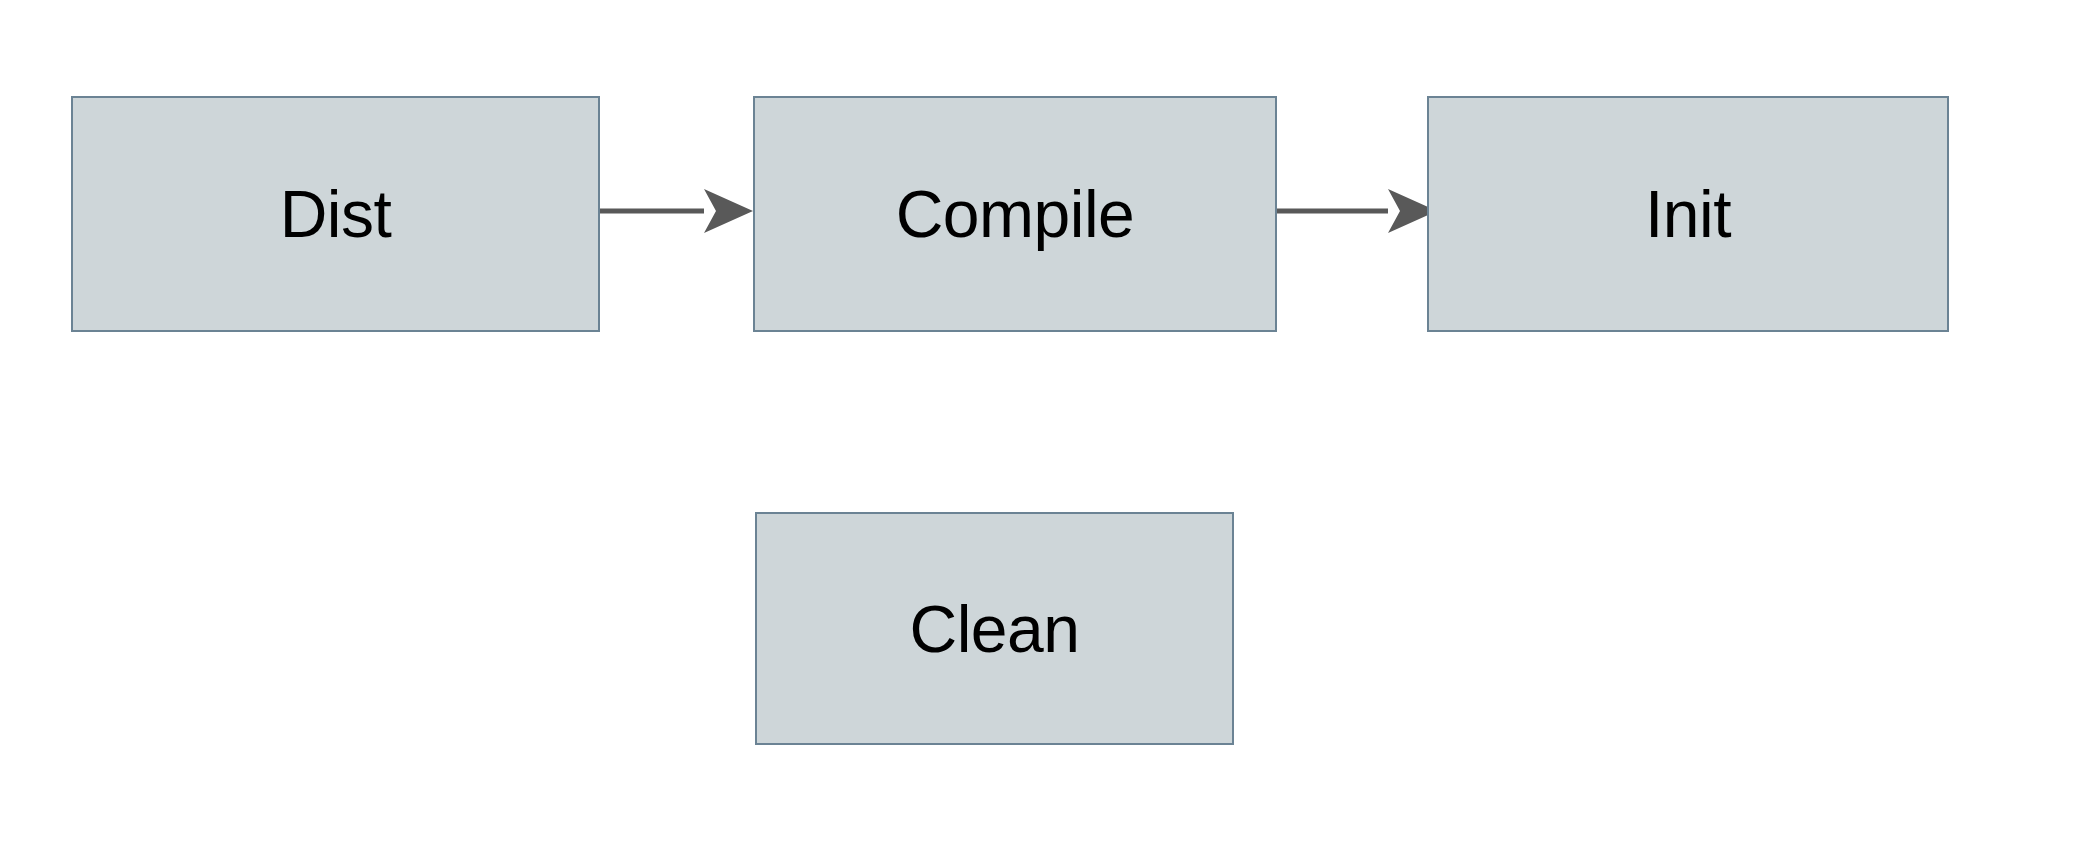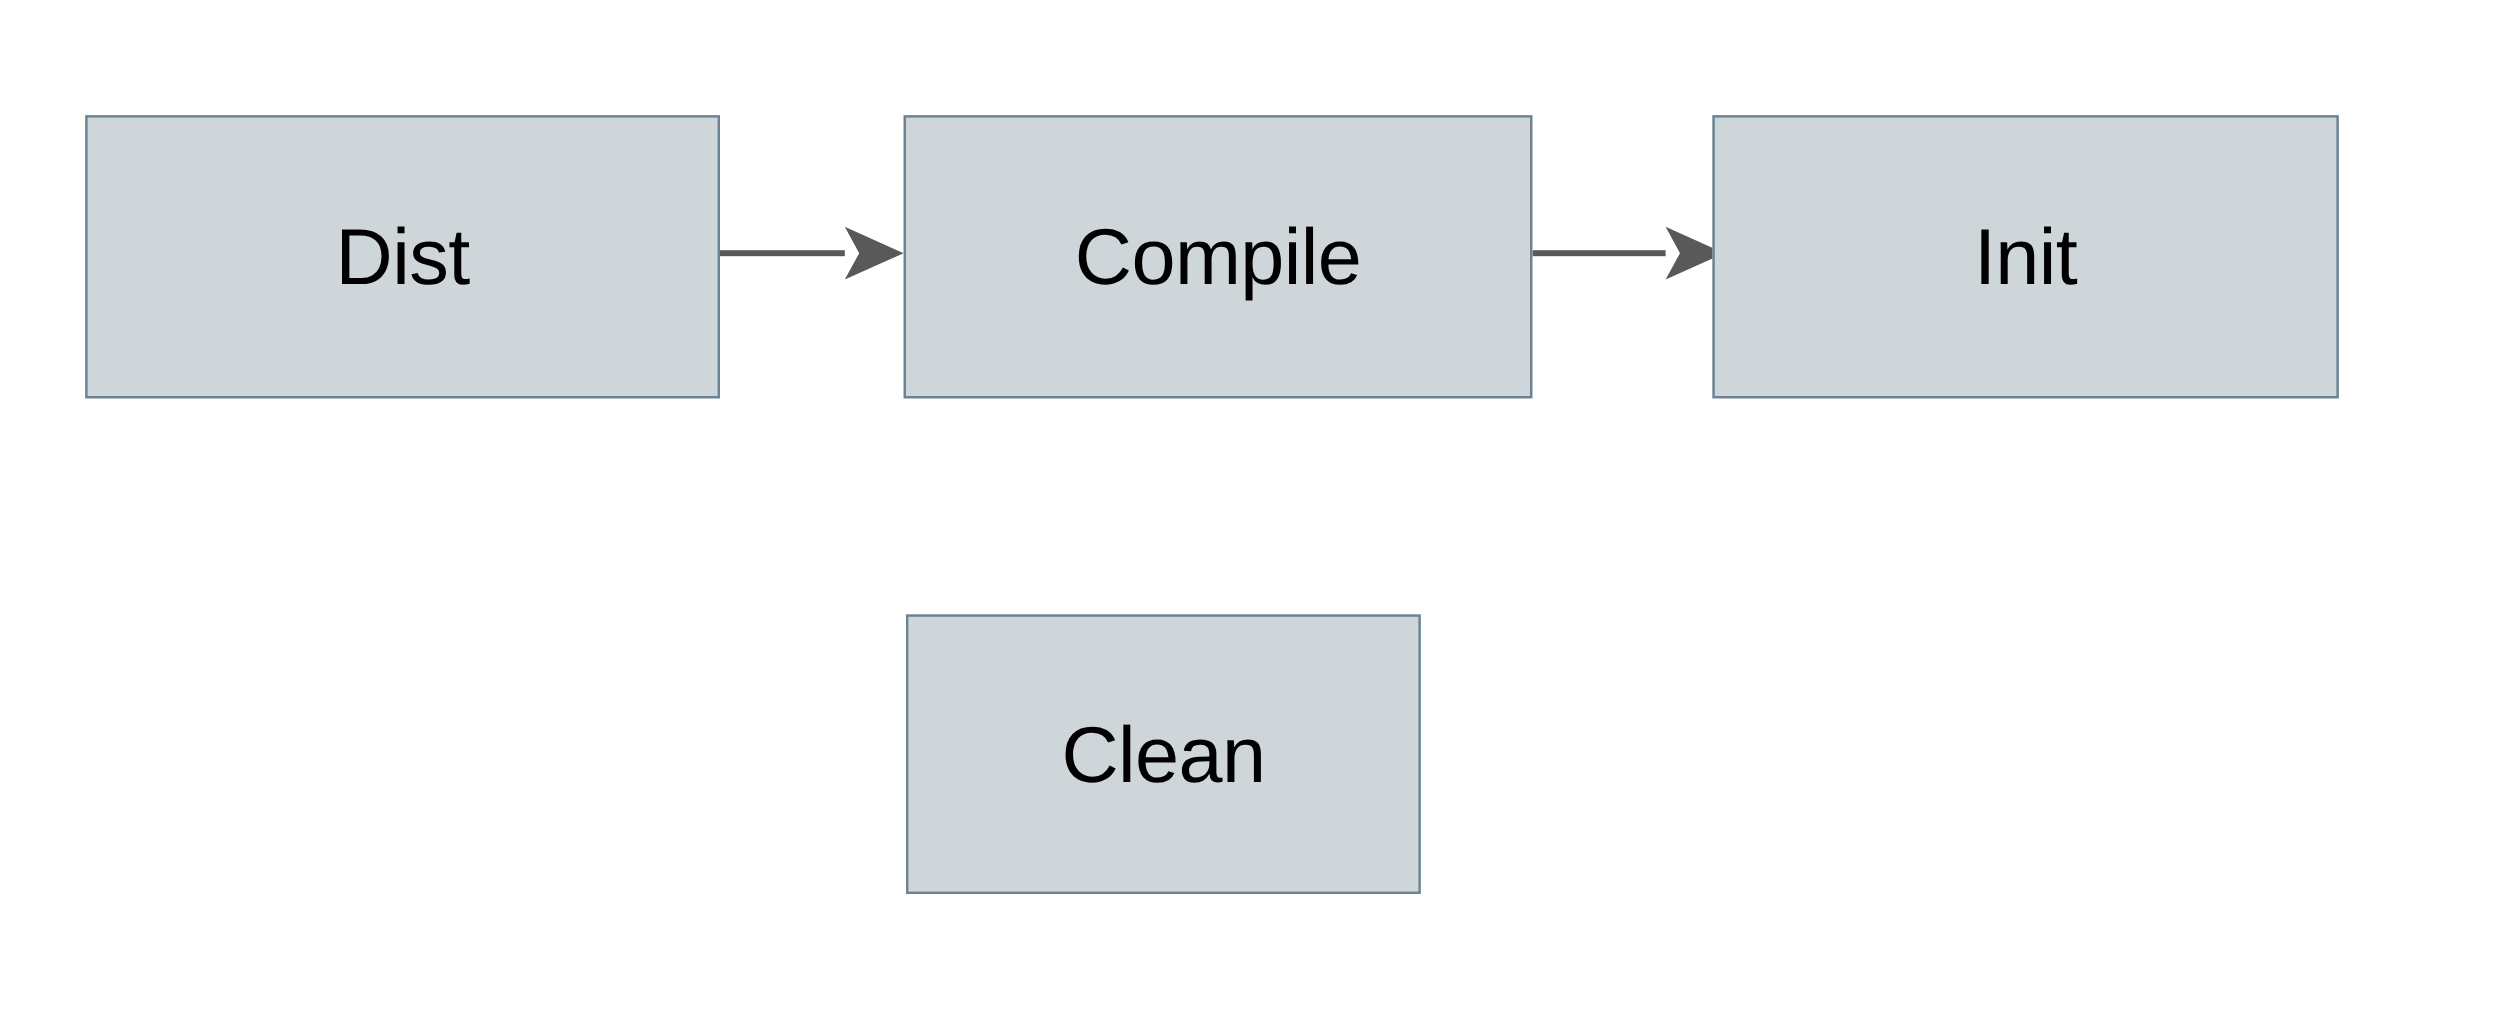--- a/index.html
+++ b/index.html
@@ -41,7 +41,7 @@
   #node-dist    { left: 71px;   top: 96px;  width: 529px; height: 236px; }
   #node-compile { left: 753px;  top: 96px;  width: 524px; height: 236px; }
   #node-init    { left: 1427px; top: 96px;  width: 522px; height: 236px; }
-  #node-clean   { left: 755px;  top: 512px; width: 429px; height: 233px; }
+  #node-clean   { left: 755px;  top: 512px; width: 479px; height: 233px; }
 
   .edge-layer {
     position: absolute;

